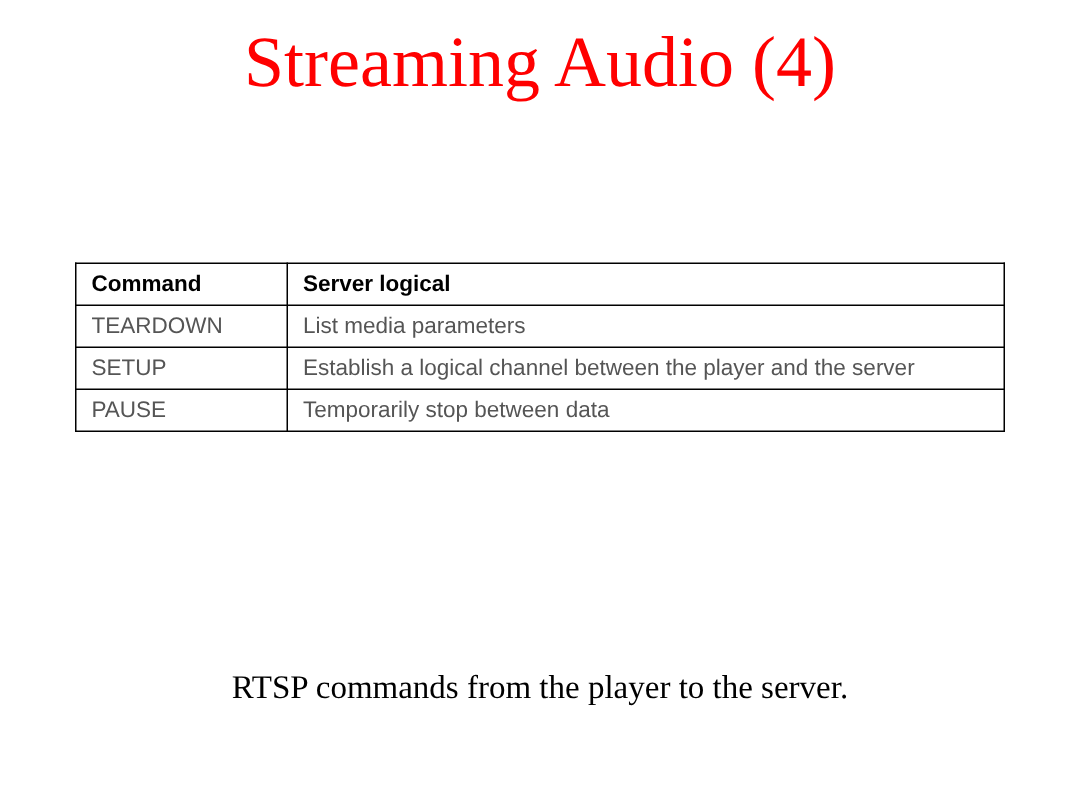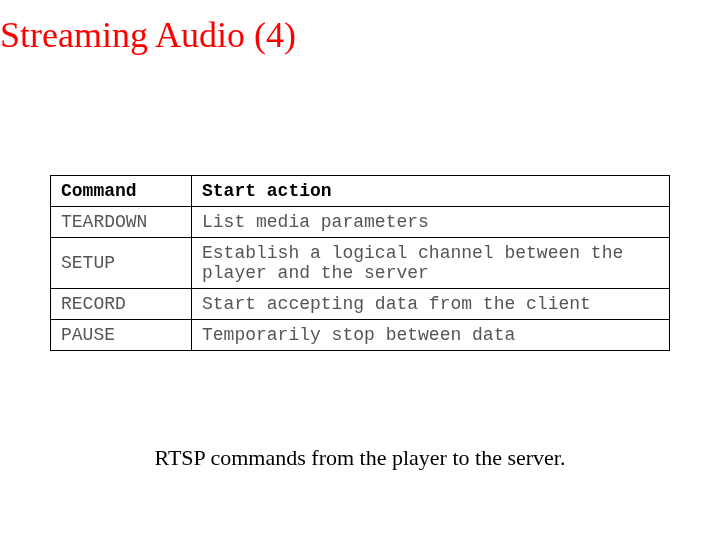--- a/index.html
+++ b/index.html
@@ -22,7 +22,8 @@
     top: 14px;
     left: 0;
     width: 100%;
-    font-size: 36px;
+    text-align: center;
+    font-size: 48px;
     color: #ff0000;
     font-weight: normal;
   }

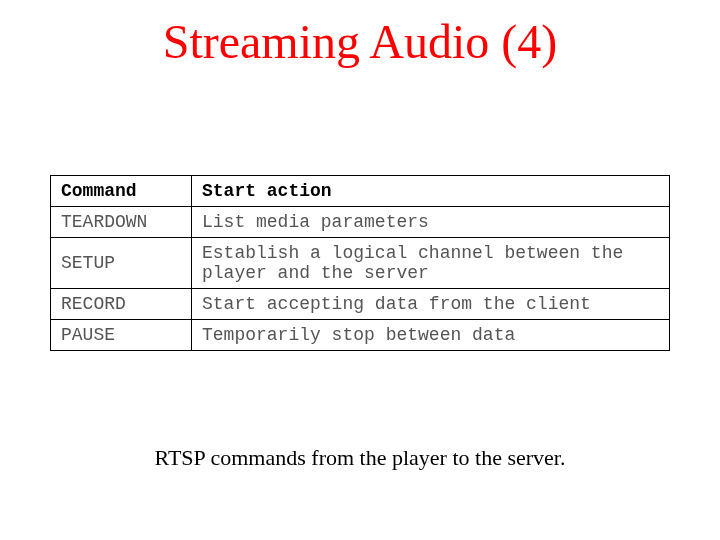--- a/index.html
+++ b/index.html
@@ -36,8 +36,8 @@
   table.rtsp {
     border-collapse: collapse;
     width: 100%;
-    font-family: Liberation Mono, monospace;
-    font-size: 18px;
+    font-family: Liberation Sans, sans-serif;
+    font-size: 15px;
     color: #555;
   }
   table.rtsp th, table.rtsp td {

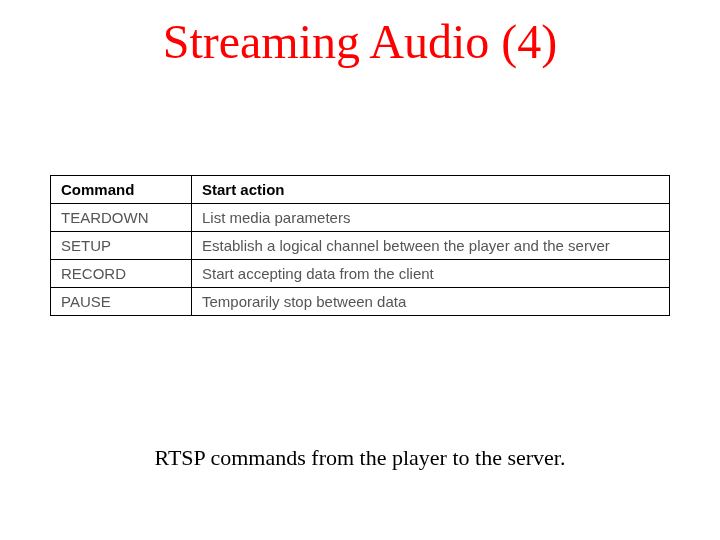--- a/index.html
+++ b/index.html
@@ -77,7 +77,7 @@
       <thead>
         <tr>
           <th class="cmd-col">Command</th>
-          <th>Start action</th>
+          <th>Server logical</th>
         </tr>
       </thead>
       <tbody>

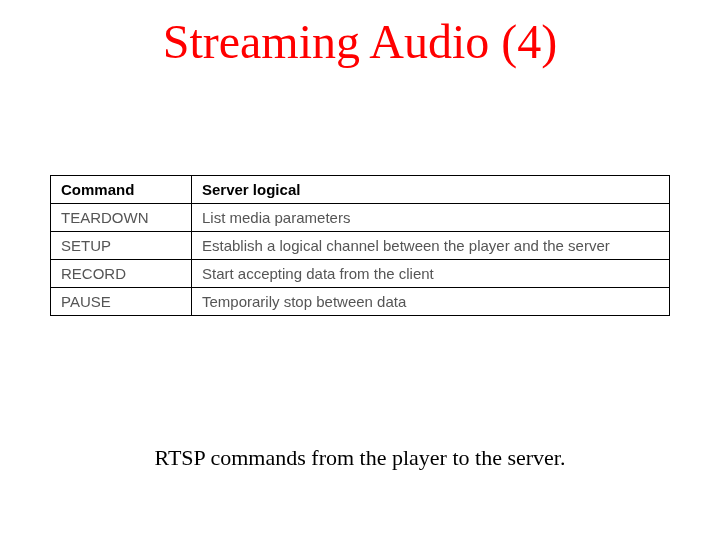--- a/index.html
+++ b/index.html
@@ -90,10 +90,6 @@
           <td>Establish a logical channel between the player and the server</td>
         </tr>
         <tr>
-          <td>RECORD</td>
-          <td>Start accepting data from the client</td>
-        </tr>
-        <tr>
           <td>PAUSE</td>
           <td>Temporarily stop between data</td>
         </tr>

